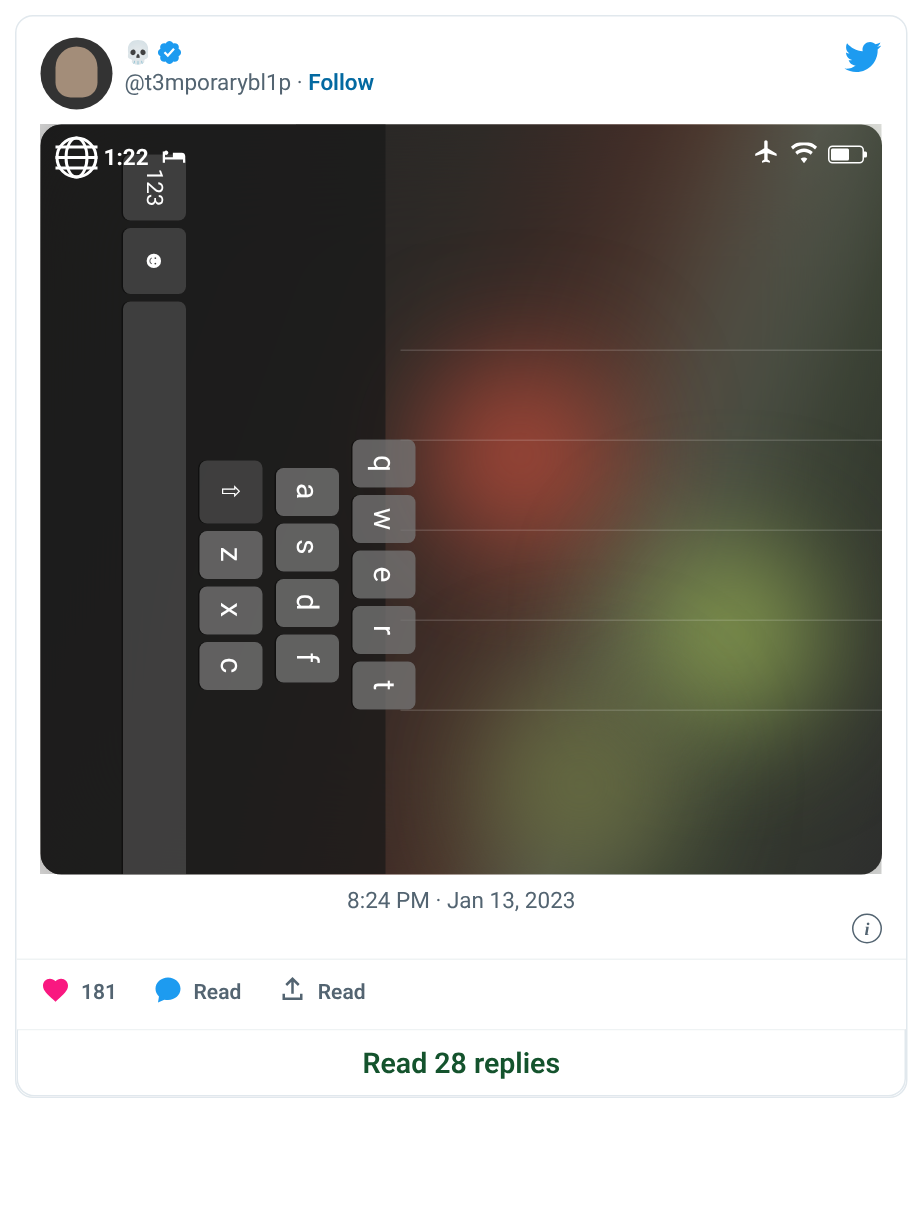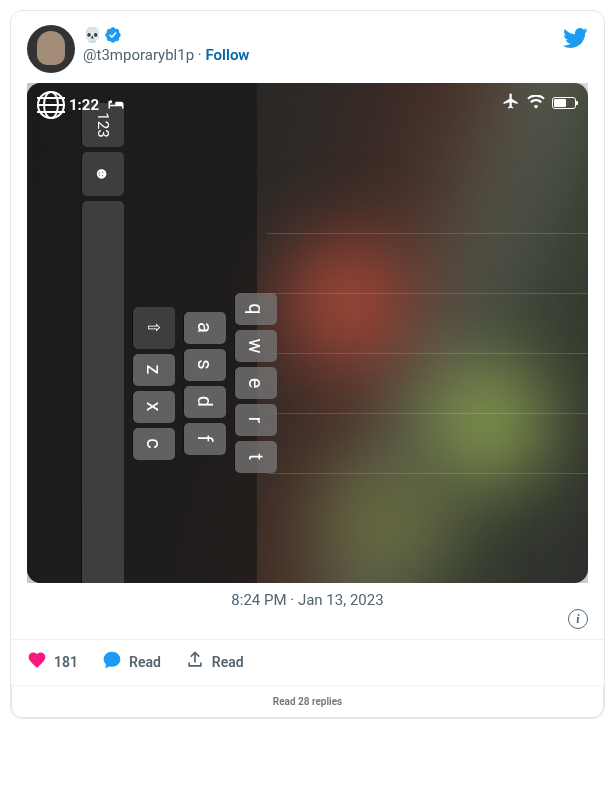--- a/index.html
+++ b/index.html
@@ -213,7 +213,7 @@
       border: 1px solid #e1e8ed; border-top: 1px solid #eff3f4;
       border-radius: 0 0 12px 12px;
       margin: 0; padding: 10px;
-      color: #737373; font-size: 10px; font-weight: 600;
+      color: #14532d; font-size: 19px; font-weight: 600;
       background: #fff;
     }
   </style>

